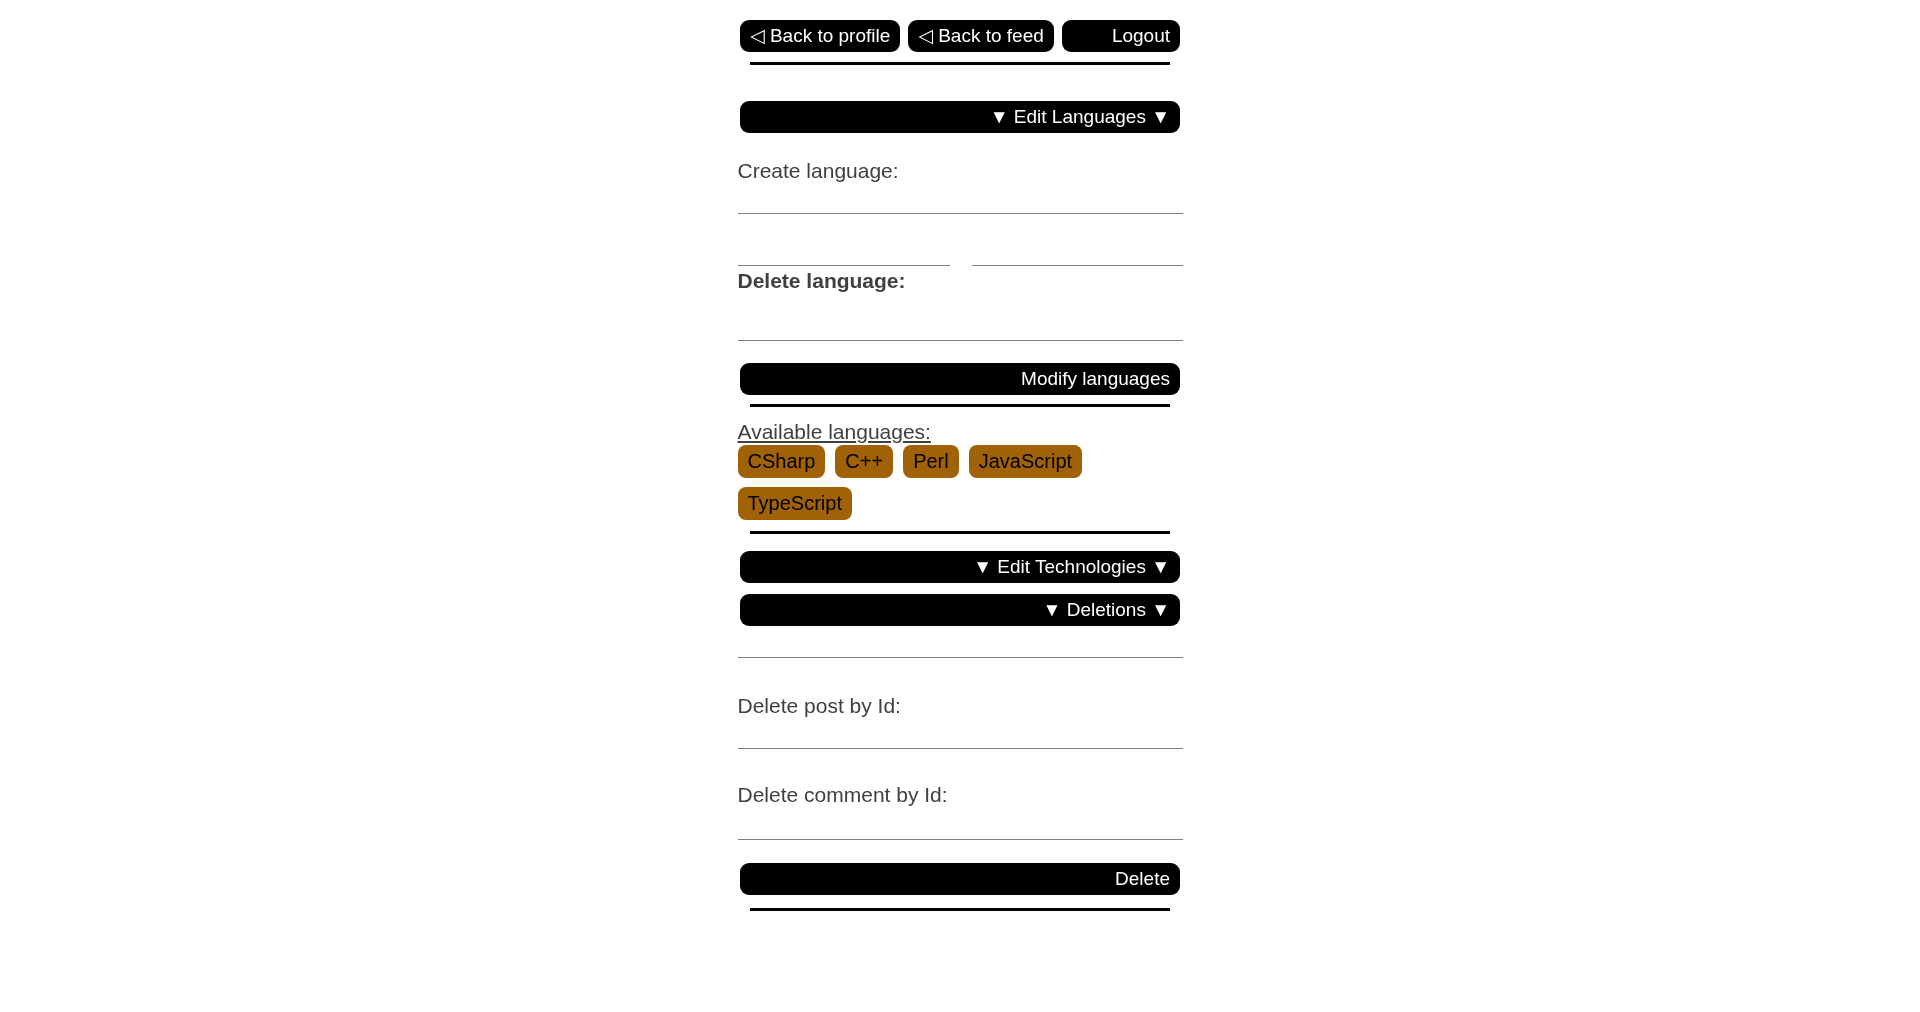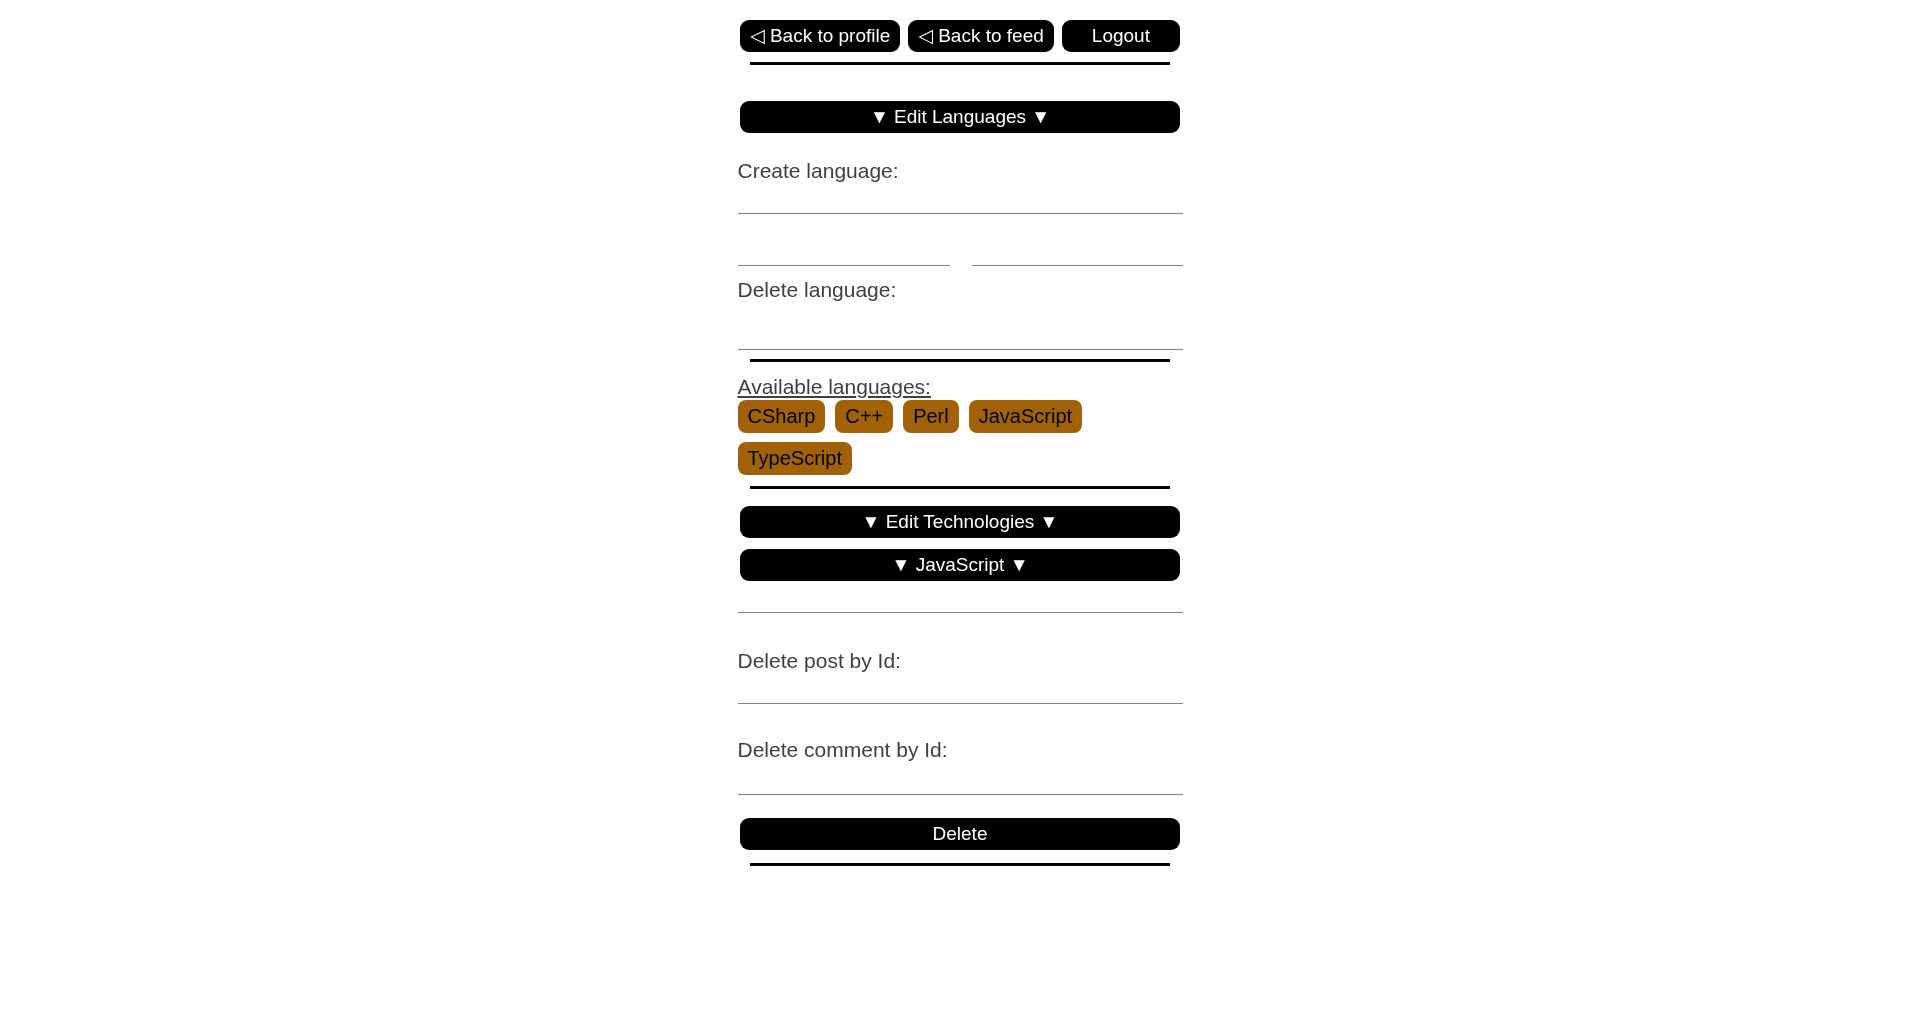--- a/index.html
+++ b/index.html
@@ -33,7 +33,7 @@
     font-family: inherit;
     font-size: 19px;
     line-height: 30px;
-    text-align: center;
+    text-align: right;
     cursor: pointer;
     padding: 0 10px;
     white-space: nowrap;

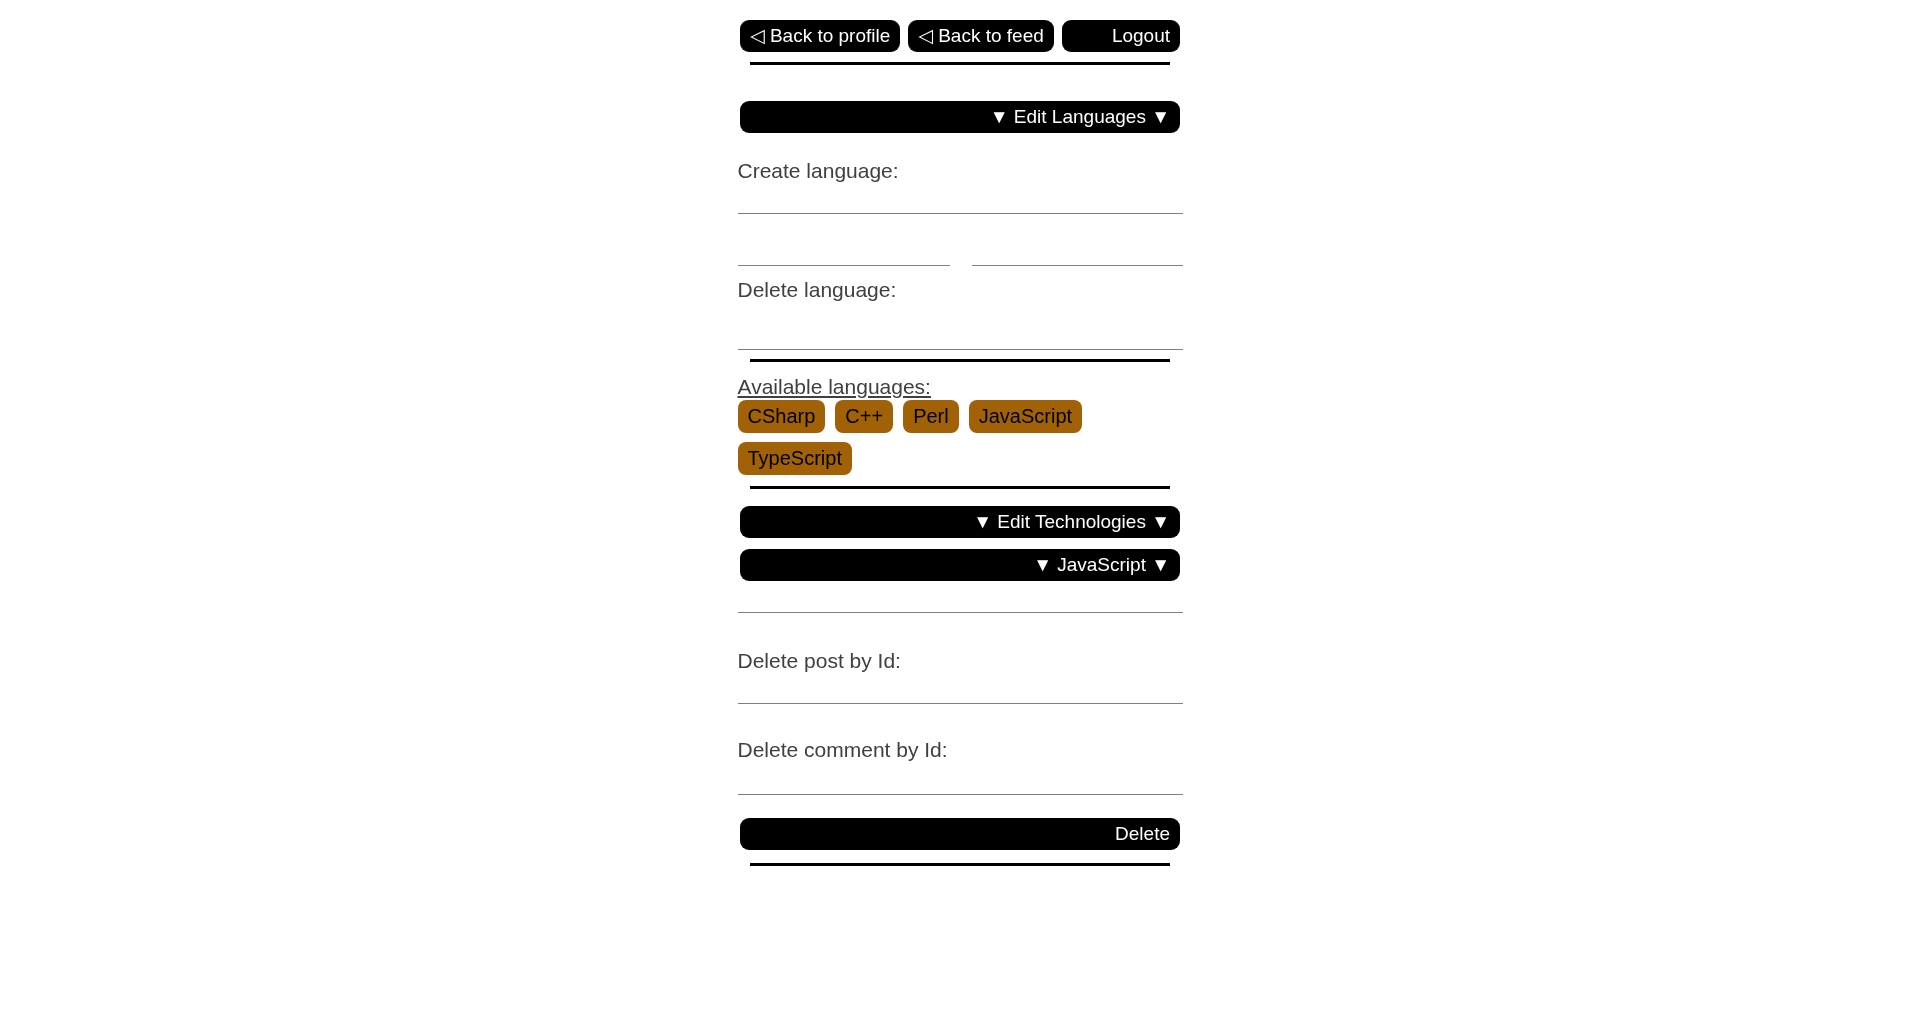--- a/index.html
+++ b/index.html
@@ -100,7 +100,7 @@
   #lbl-create        { margin-top: 25px; }
   #inp-create        { margin-top: 0px;  }
   #lbl-update        { margin-top: 16px; }
-  #lbl-delete-lang   { margin-top: 11px; }
+  #lbl-delete-lang   { margin-top: 2px; font-weight: bold; }
   #inp-delete-lang   { margin-top: 17px; }
   #btn-modify        { margin-top: 22px; }
   #hr-languages      { margin-top: 9px;  }

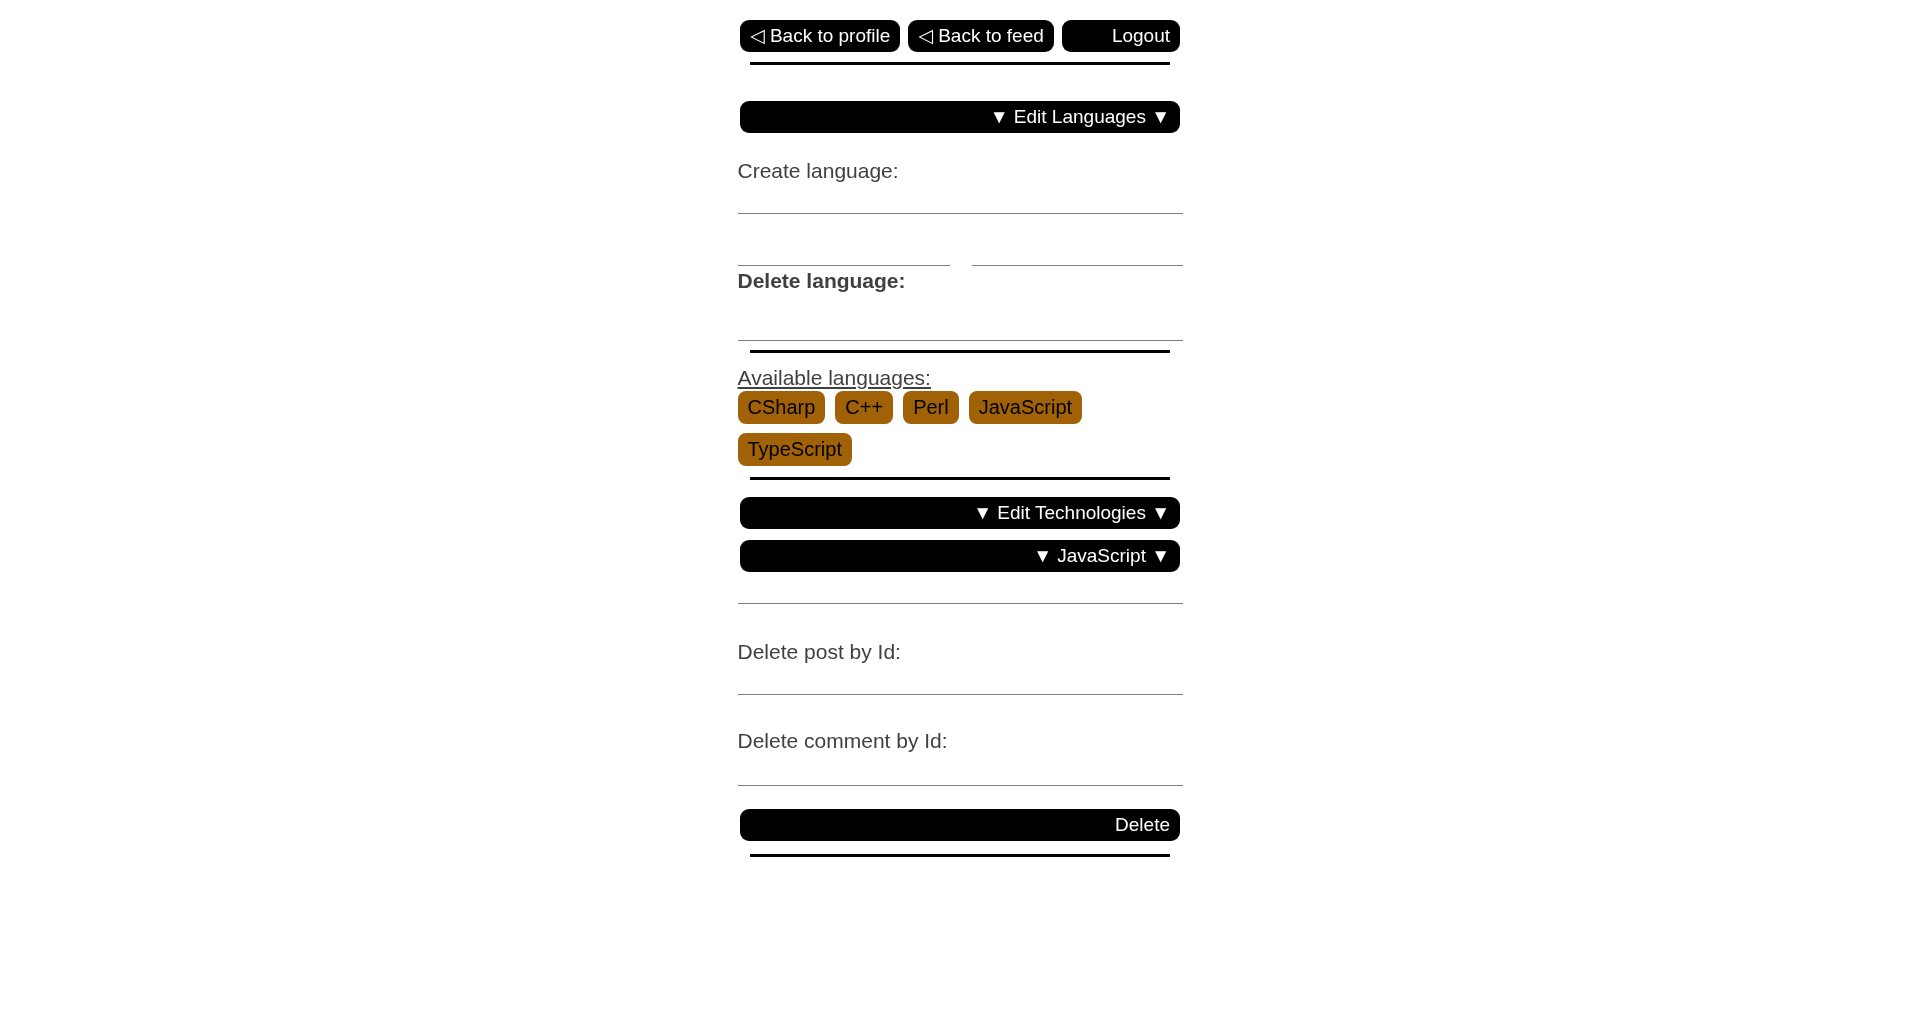--- a/index.html
+++ b/index.html
@@ -144,6 +144,7 @@
   <div class="field-label" id="lbl-delete-lang">Delete language:</div>
   <input class="underline-input" id="inp-delete-lang" type="text" value="" style="">
 
+  <button class="btn" id="btn-modify">Modify languages</button>
 
   <hr class="sep" id="hr-languages">
 

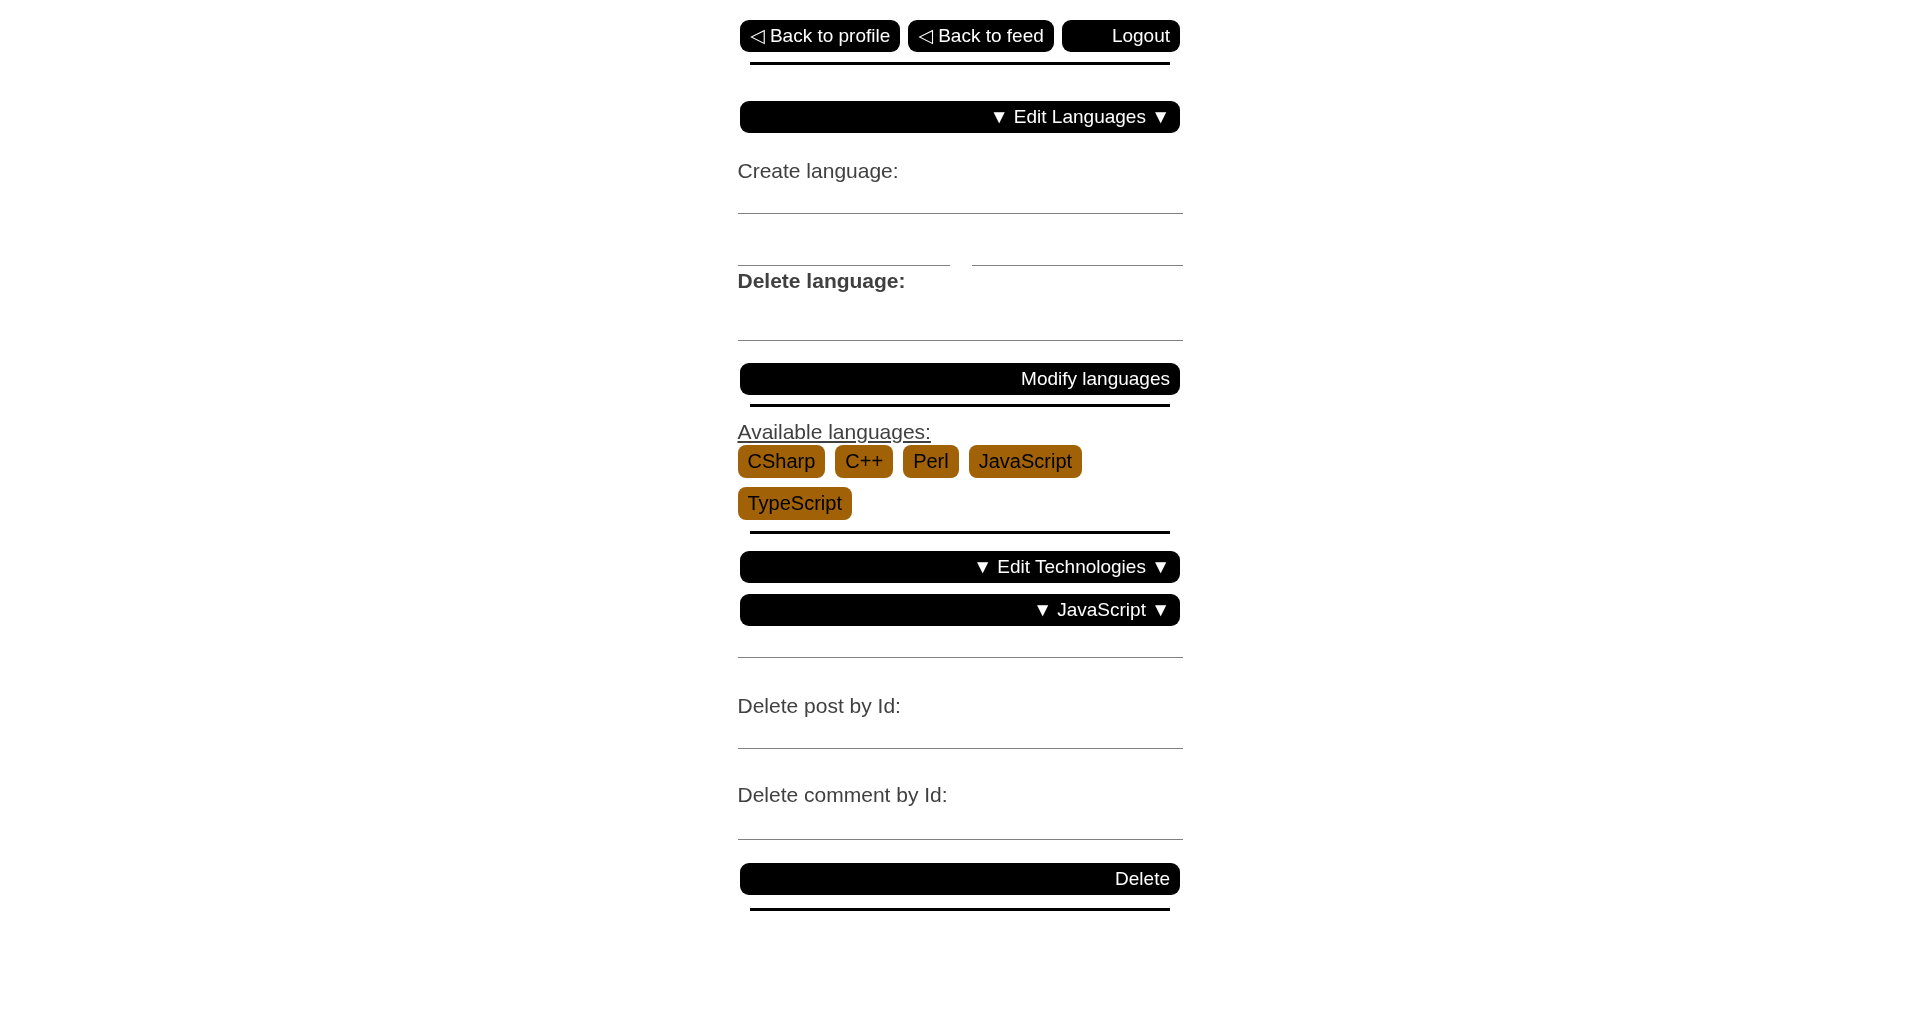--- a/index.html
+++ b/index.html
@@ -161,7 +161,7 @@
 
   <button class="btn" id="btn-edit-tech">▼ Edit Technologies ▼</button>
 
-  <button class="btn" id="btn-deletions">▼ JavaScript ▼</button>
+  <button class="btn" id="btn-deletions">▼ Deletions ▼</button>
 
   <input class="underline-input" id="inp-del-user" type="text" value="" style="">
 

